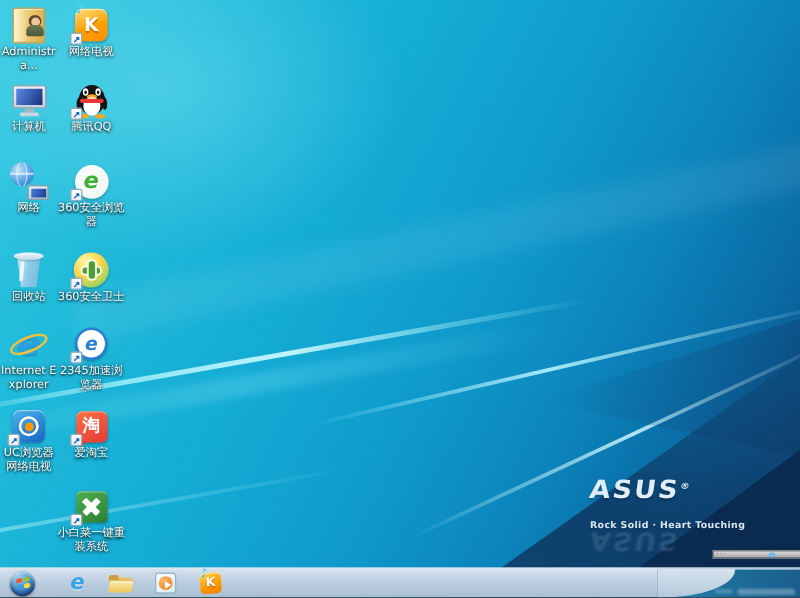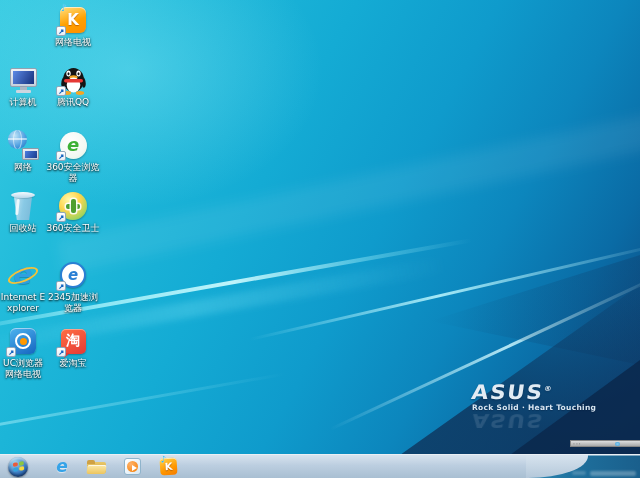--- a/index.html
+++ b/index.html
@@ -216,6 +216,17 @@
     </div>
   </div>
 
+  <div class="cell col1 r1">
+    <div class="ic">
+      <div class="adm-folder">
+          <div class="adm-flap"></div>
+        <div class="p-hair"></div>
+          <div class="p-face"></div>
+          <div class="p-body"></div>
+        </div>
+    </div>
+    <div class="label">Administra...</div>
+  </div>
 
   <div class="cell col1 r3">
     <div class="ic">

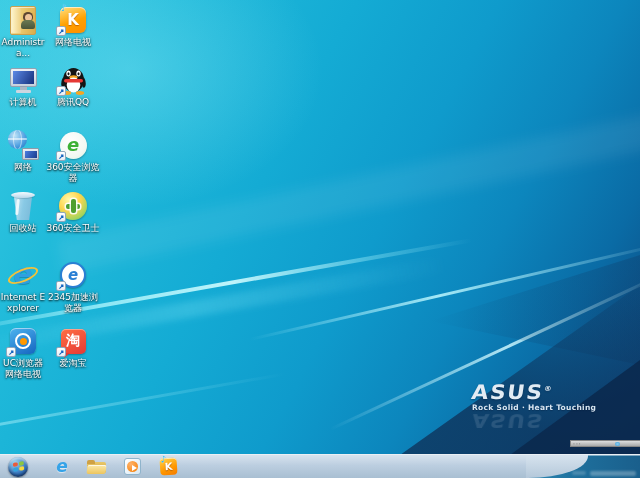--- a/index.html
+++ b/index.html
@@ -45,7 +45,7 @@
   
   .cell{position:absolute;display:flex;flex-direction:column;align-items:center;cursor:default;}
   .col1{left:0;width:46px;}  .col2{left:46px;width:54px;}  .col3{left:95px;width:50px;}
-  .r1{top:4px;} .r2{top:64px;} .r3{top:129px;} .r4{top:190px;} .r5{top:259px;} .r6{top:325px;} .r7{top:389px;}
+  .r1{top:4px;} .r2{top:64px;} .r3{top:129px;} .r4{top:200px;} .r5{top:259px;} .r6{top:325px;} .r7{top:389px;}
   .ic{position:relative;width:34px;height:32px;display:flex;align-items:center;justify-content:center;}
   .label{margin-top:1px;font-size:9px;line-height:11px;color:#fff;text-align:center;max-width:100%;
     text-shadow:0 1px 2px rgba(0,0,0,.9),0 0 3px rgba(0,0,0,.55);word-break:break-all;}

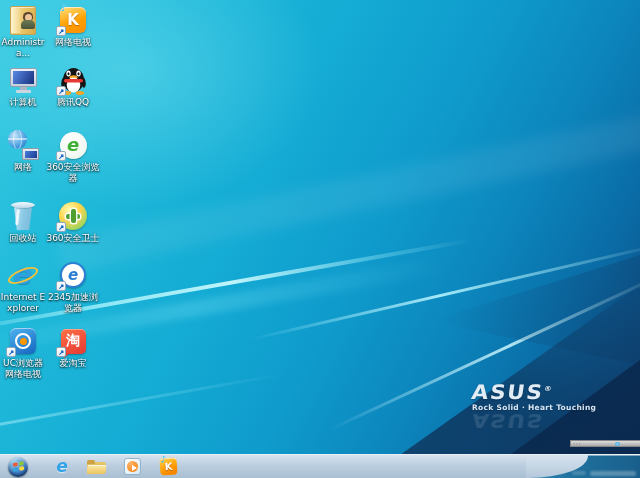--- a/index.html
+++ b/index.html
@@ -37,7 +37,7 @@
     transform:skewX(-8deg) scaleX(1.08);transform-origin:left center;
     text-shadow:0 1px 2px rgba(0,25,55,.4);white-space:nowrap;}
   .brand-reg{font-size:7px;vertical-align:super;letter-spacing:0;}
-  .brand-tag{margin-top:1px;font-size:7.5px;font-weight:bold;color:#d9e6f1;letter-spacing:.3px;
+  .brand-tag{margin-top:13px;font-size:7.5px;font-weight:bold;color:#d9e6f1;letter-spacing:.3px;
     white-space:nowrap;text-shadow:0 1px 1px rgba(0,25,55,.35);}
   .brand-reflect{margin-top:0px;font-size:20px;font-weight:bold;letter-spacing:1.5px;color:#e2ecf4;
     transform:scaleY(-1) skewX(8deg) scaleX(1.08);transform-origin:left center;opacity:.13;

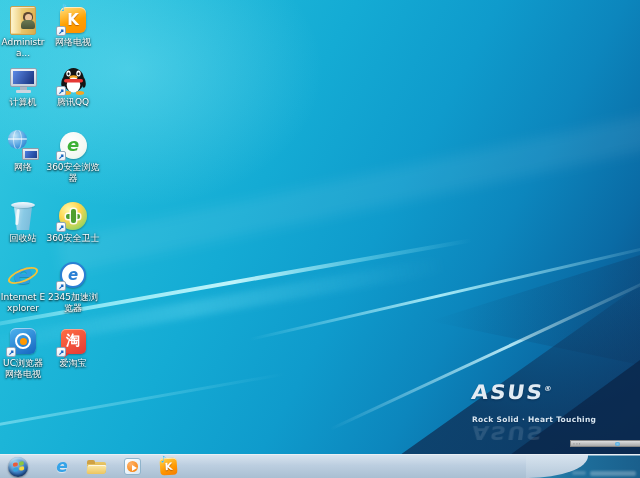--- a/index.html
+++ b/index.html
@@ -375,6 +375,17 @@
     <div class="label">爱淘宝</div>
   </div>
 
+  <div class="cell col2 r7">
+    <div class="ic">
+      <div class="xbc"></div>
+      <span class="sc">
+          <svg width="7" height="7" viewBox="0 0 10 10">
+            <path d="M2 8 L7 3 M4.2 3 H7 V5.8" stroke="#1565c0" stroke-width="1.6" fill="none"></path>
+          </svg>
+        </span>
+    </div>
+    <div class="label">小白菜一键重装系统</div>
+  </div>
 
 
   <div class="minibar">

